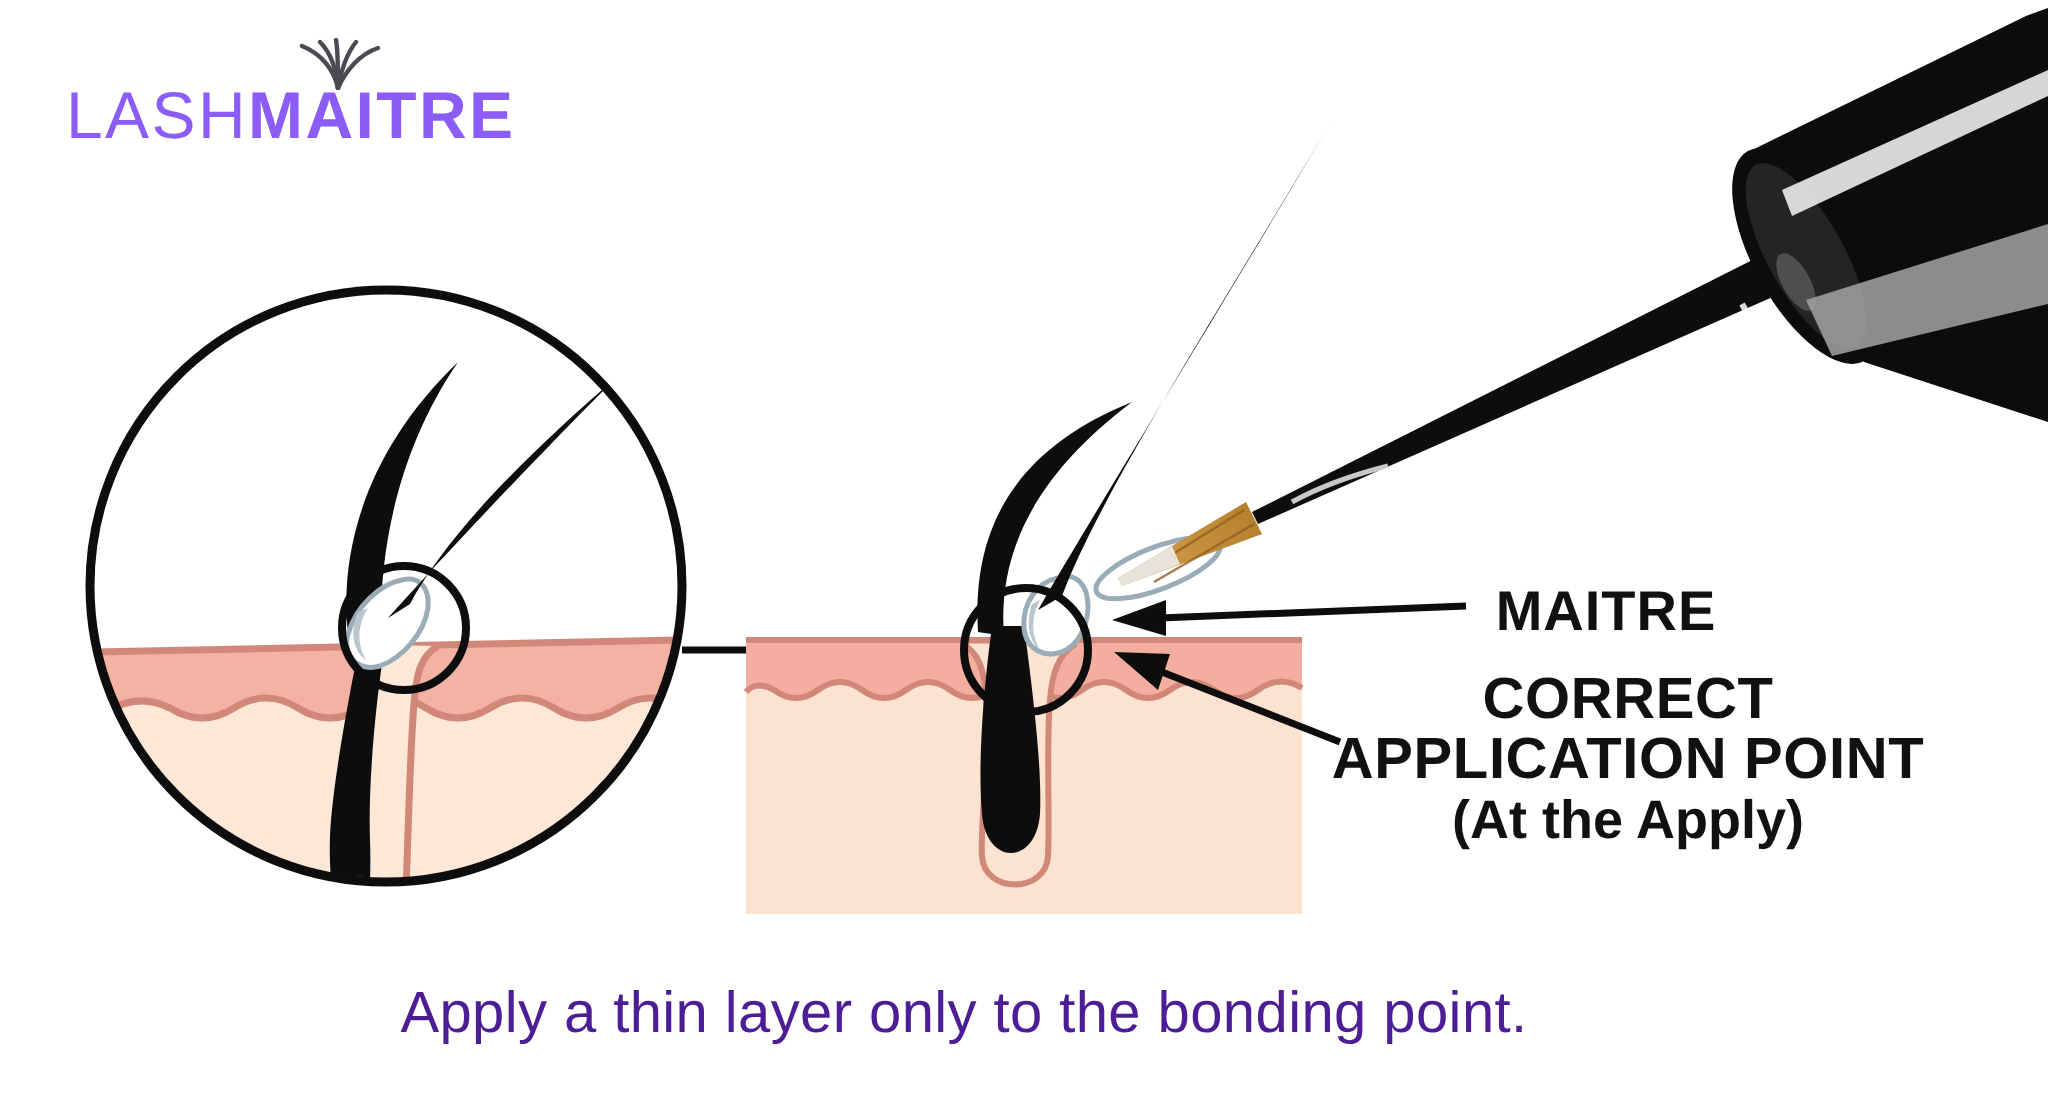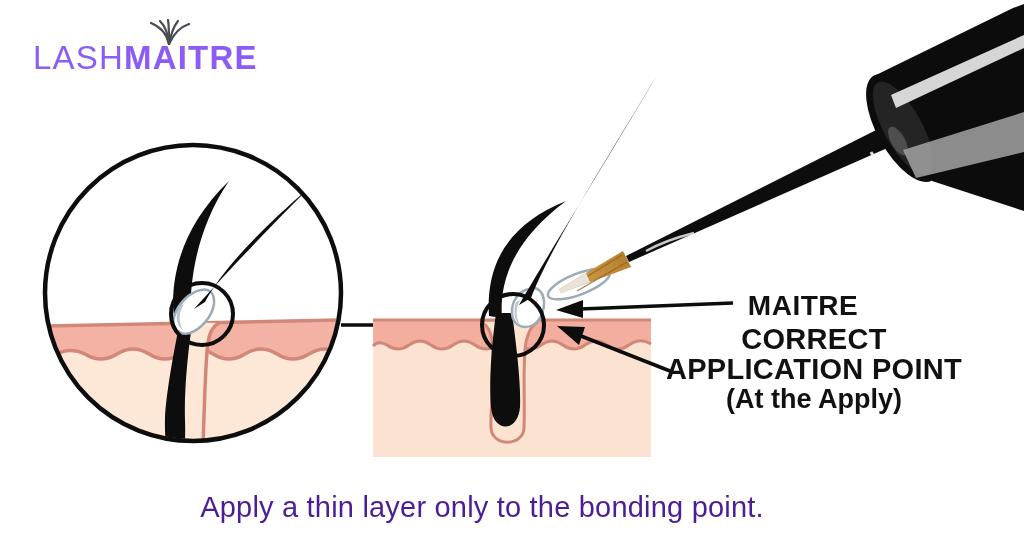--- a/index.html
+++ b/index.html
@@ -20,7 +20,7 @@
   
   .lbl{position:absolute;color:#111;white-space:nowrap;transform:translateX(-50%);}
   .lbl-sealant{left:803px;top:290px;font-size:28px;font-weight:800;letter-spacing:.5px;}
-  .lbl-correct{left:814px;top:324px;text-align:center;transform:translateX(-50%);}
+  .lbl-correct{left:814px;top:335px;text-align:center;transform:translateX(-50%);}
   .lbl-correct .l1,.lbl-correct .l2{font-size:29px;font-weight:800;line-height:30px;letter-spacing:.3px;}
   .lbl-correct .l3{font-size:27px;font-weight:600;line-height:30px;}
   .caption{

